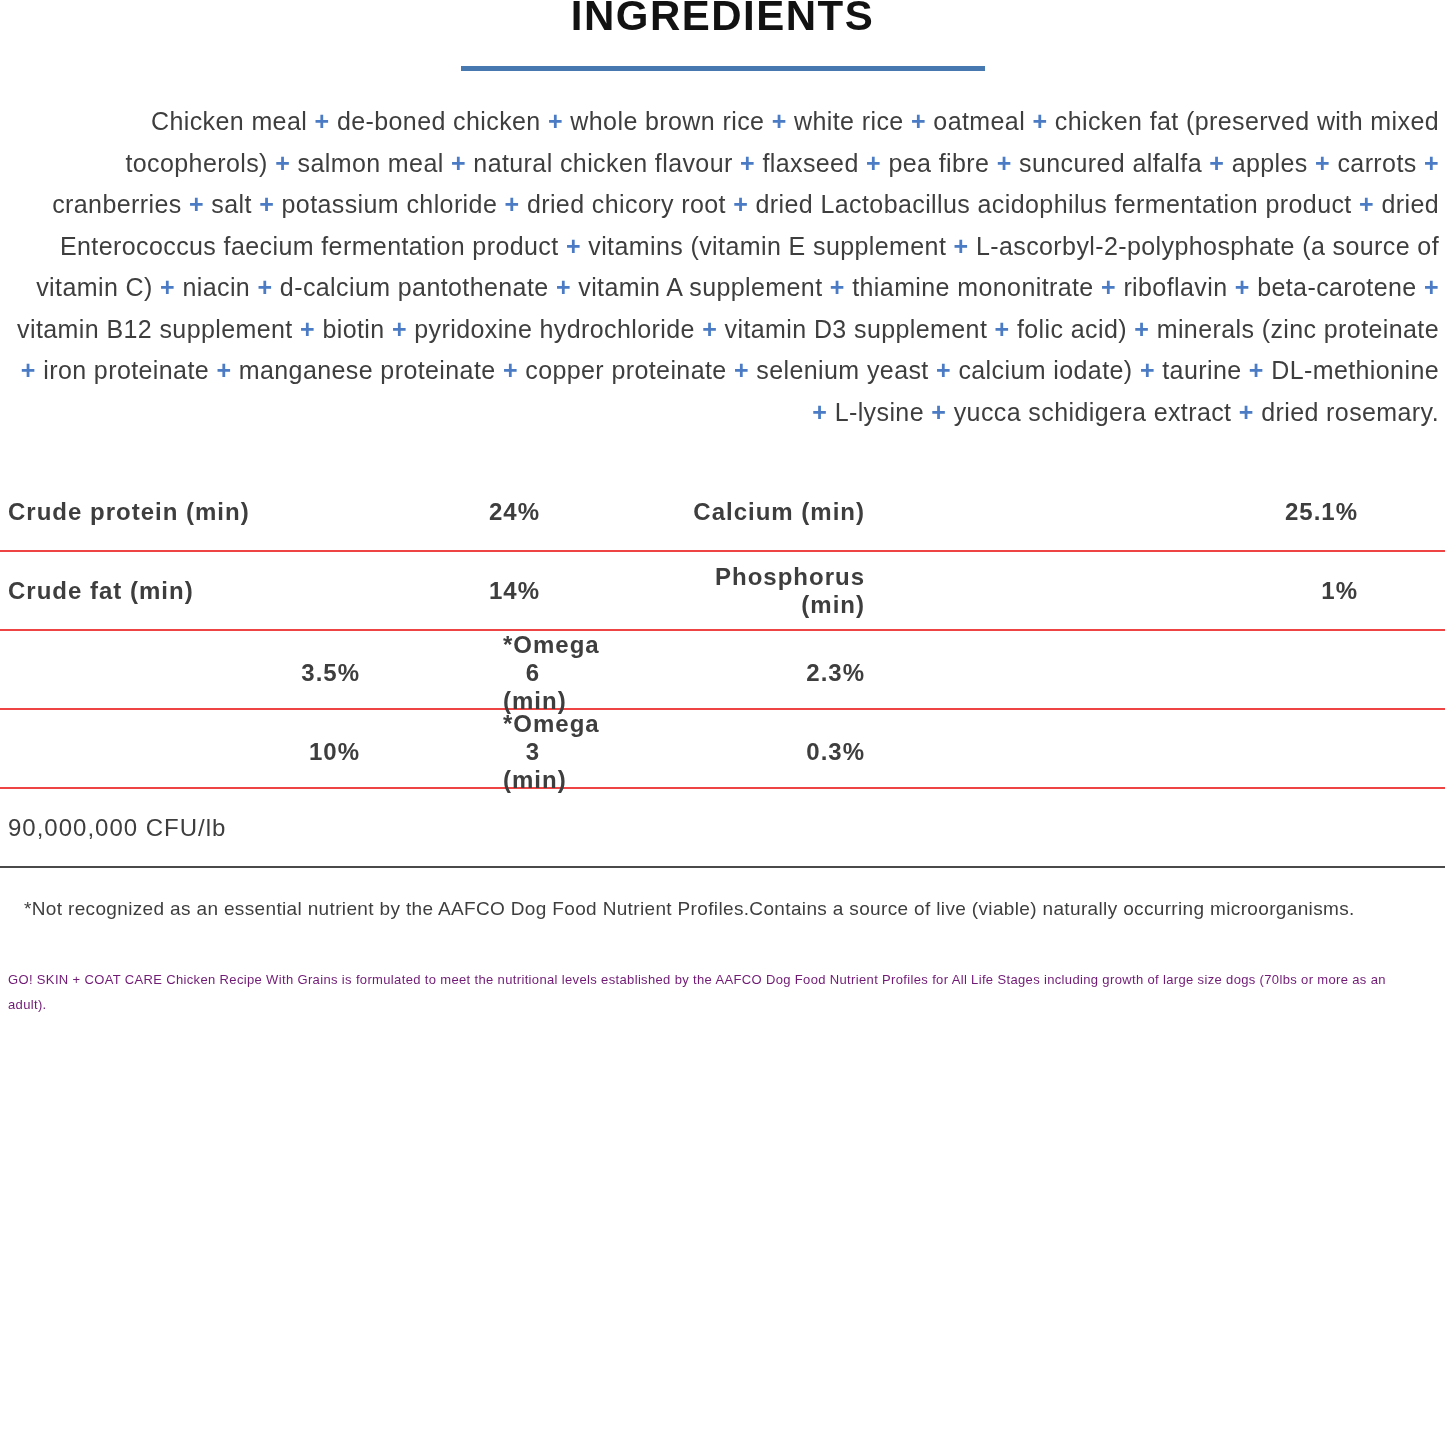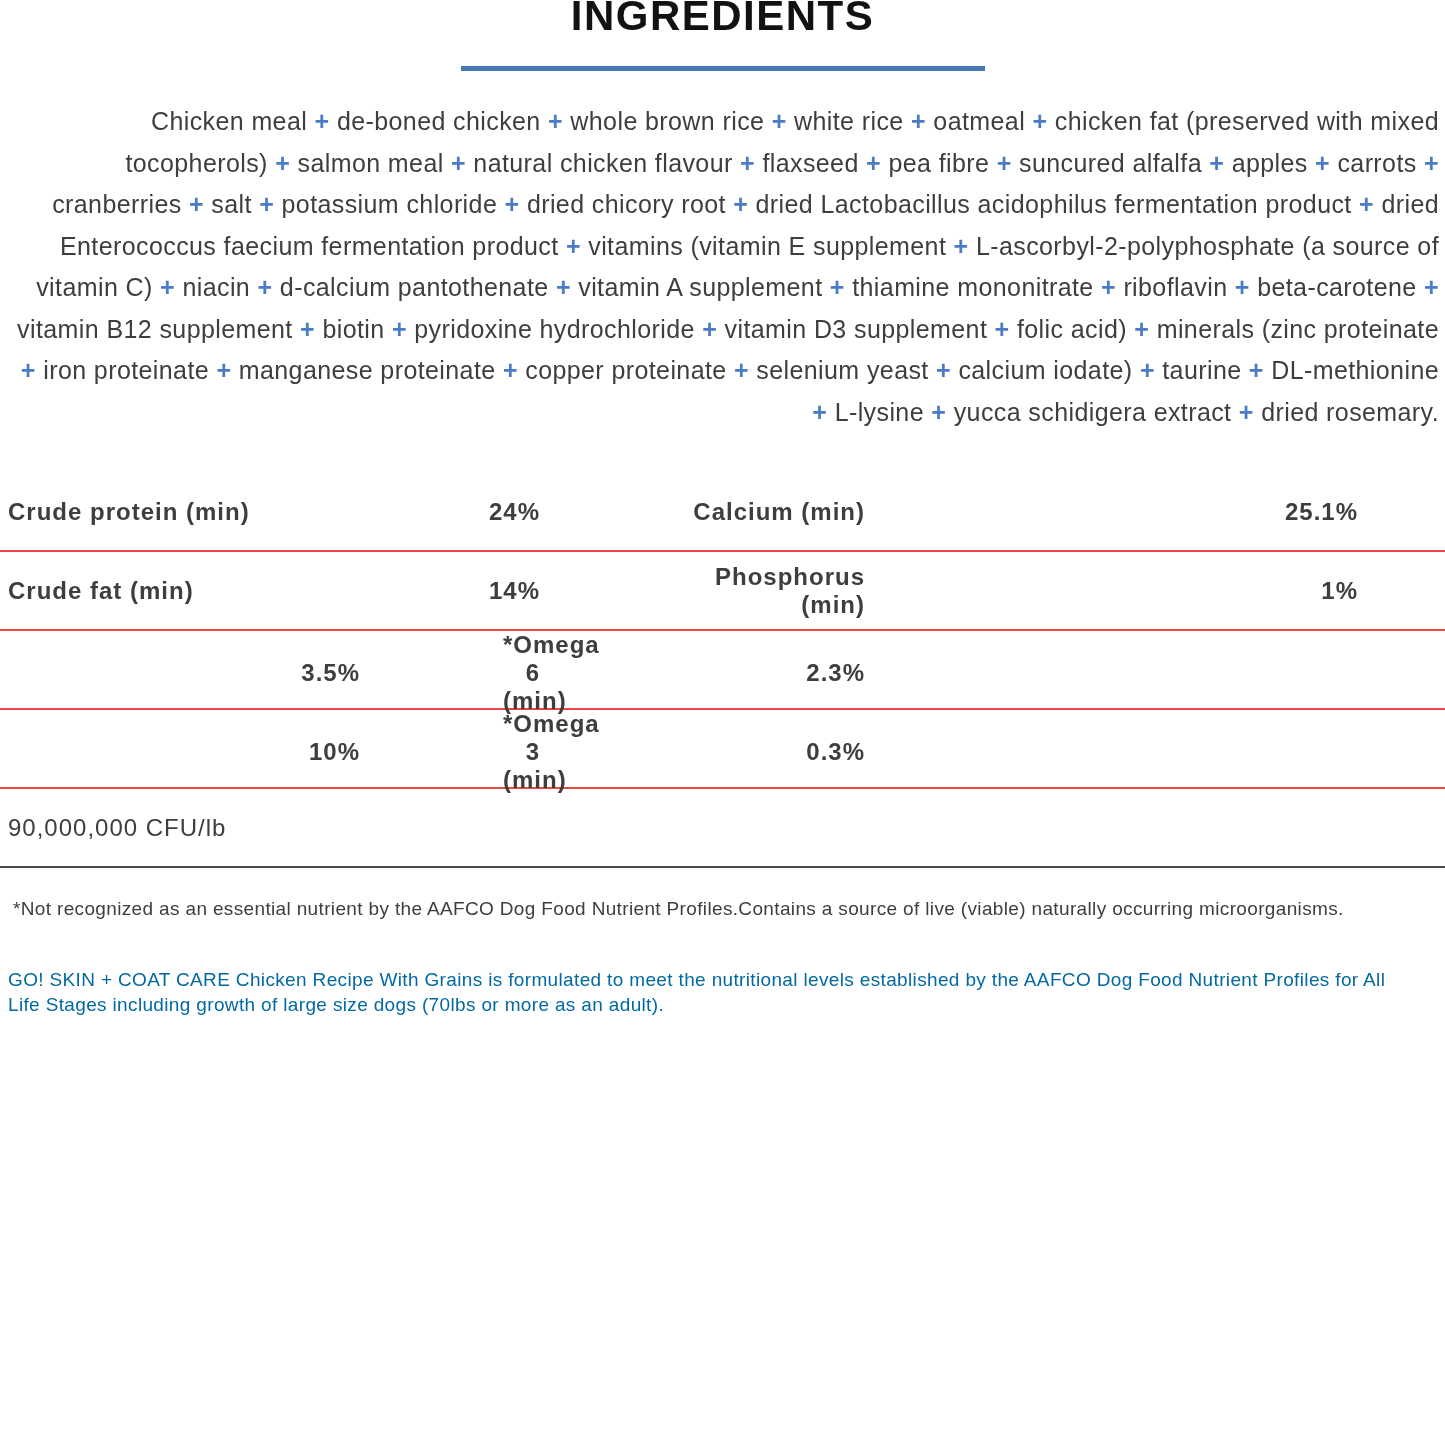--- a/index.html
+++ b/index.html
@@ -89,7 +89,7 @@
   }
   
   .footnote {
-    margin: 28px 0 0 1px;
+    margin: 28px 0 0 12px;
     padding-left: 12px;
     max-width: 1420px;
     font-size: 19px;

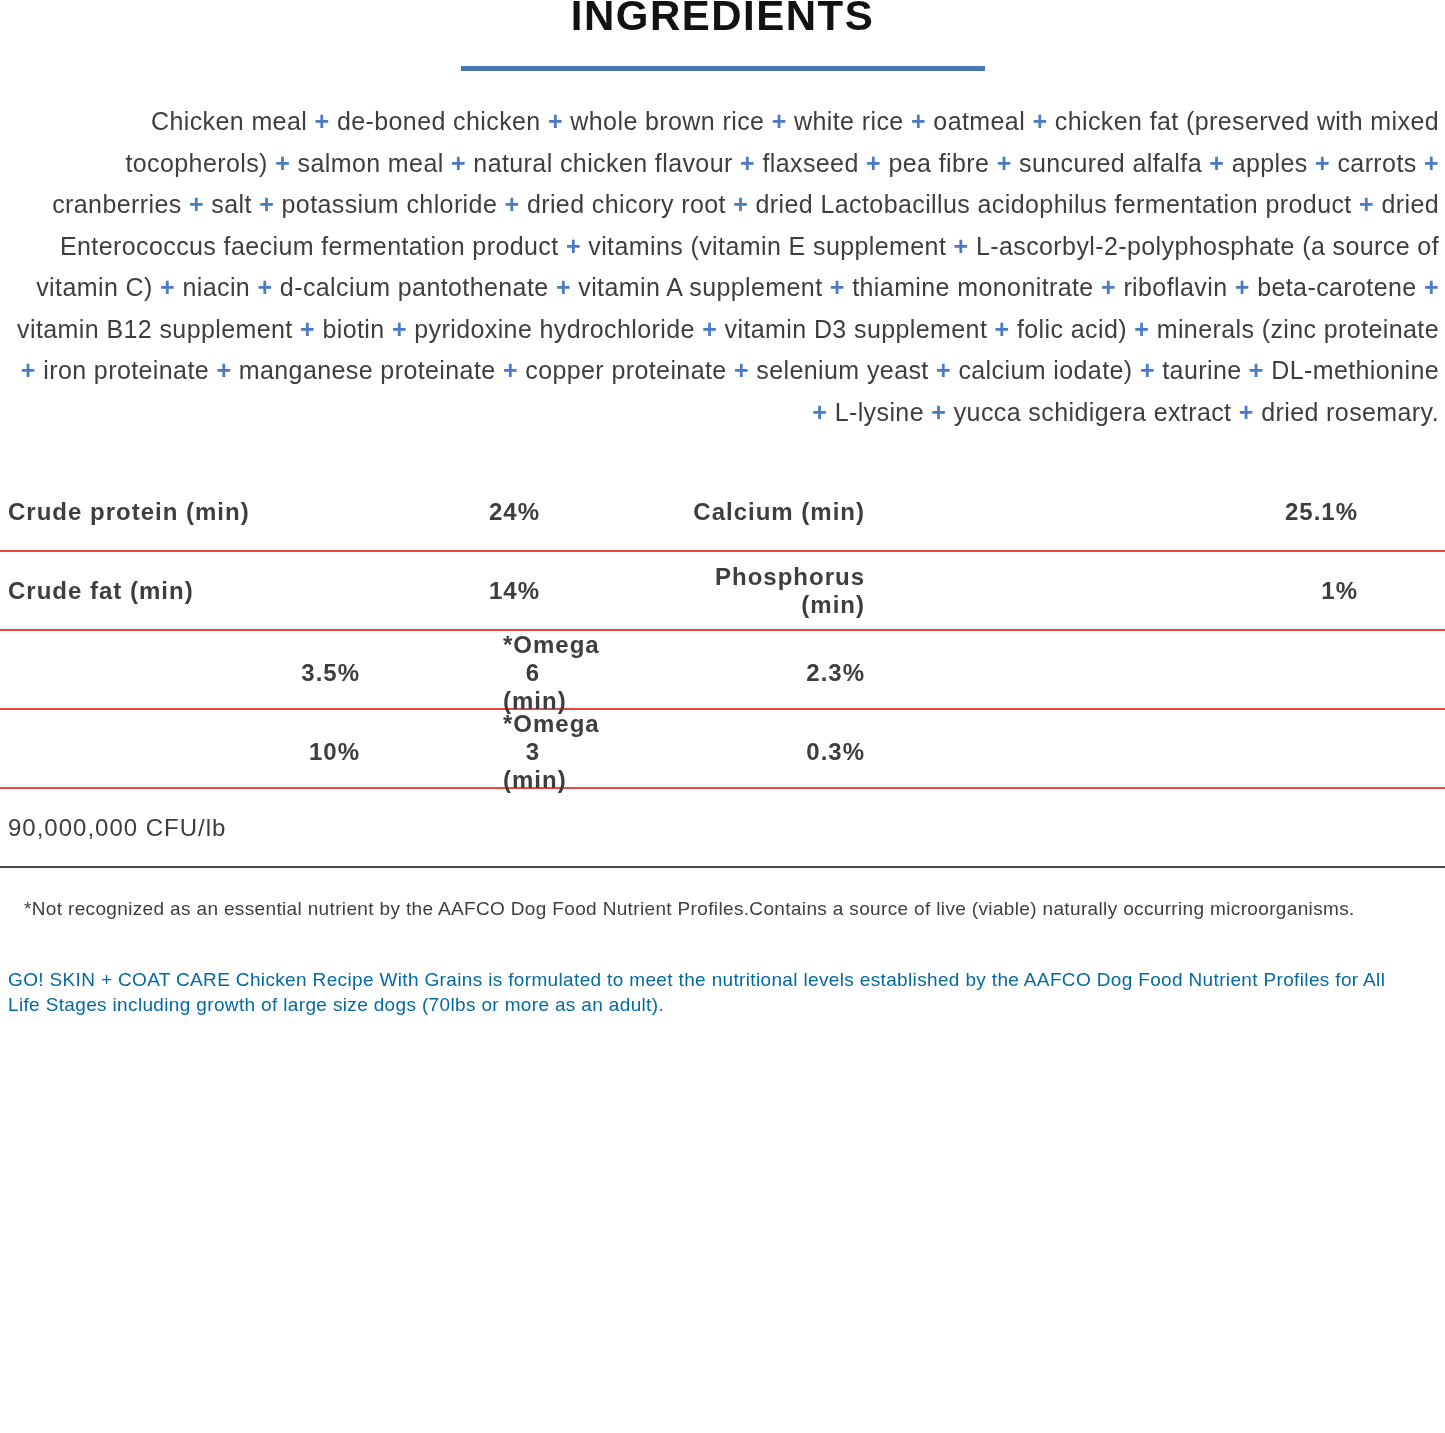--- a/index.html
+++ b/index.html
@@ -101,10 +101,10 @@
     margin: 46px 0 0 0;
     padding-left: 8px;
     max-width: 1412px;
-    font-size: 19px;
+    font-size: 13px;
     line-height: 25px;
     letter-spacing: 0.35px;
-    color: #0369a1;
+    color: #701a75;
   }
 </style>
 </head>

